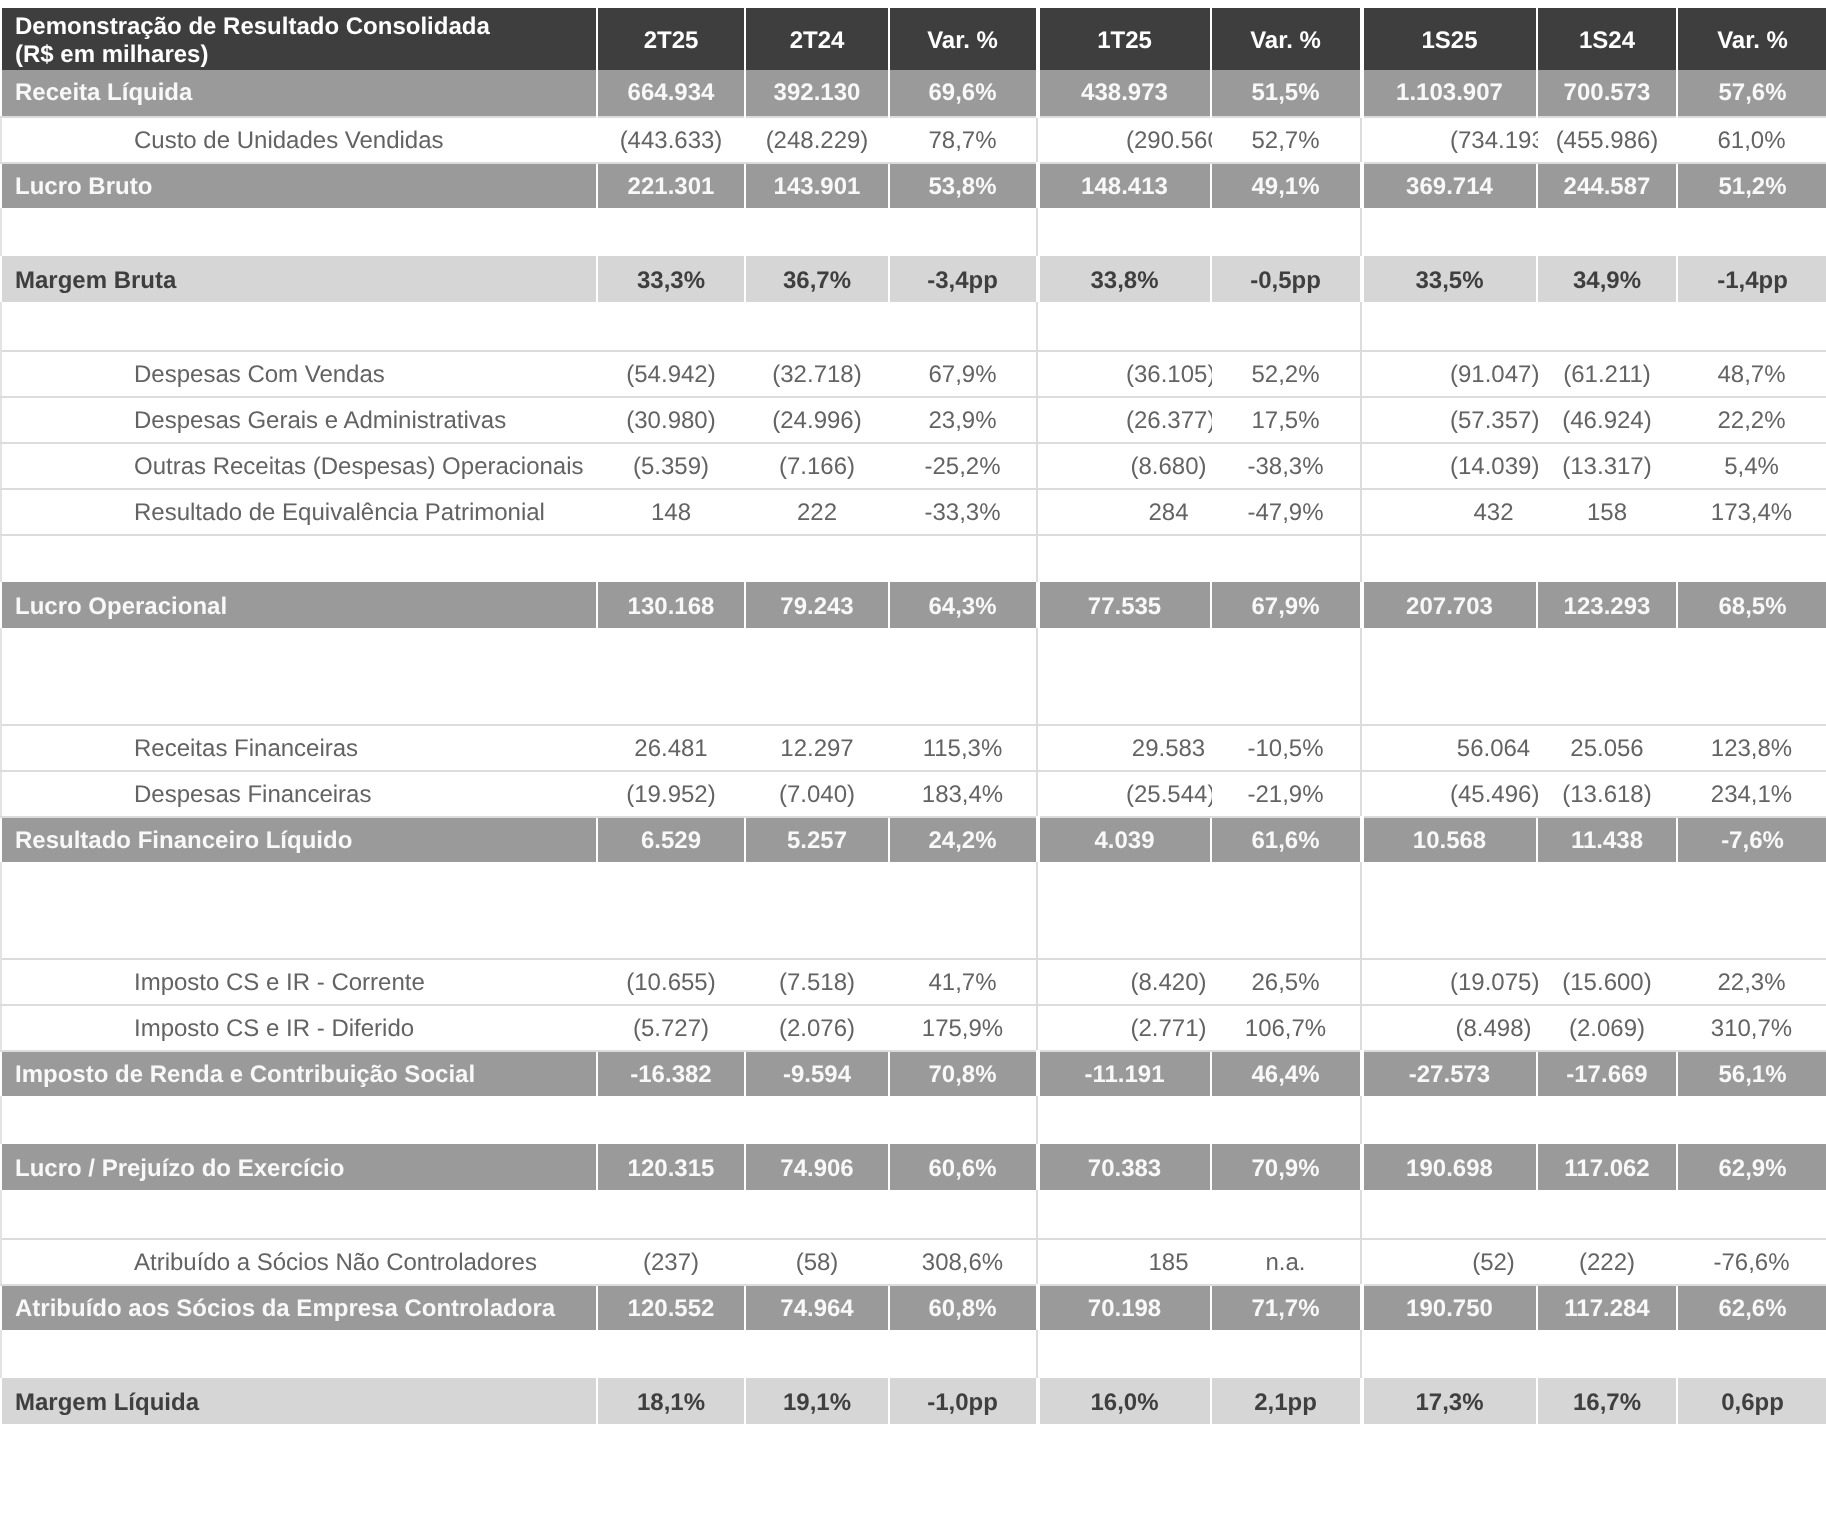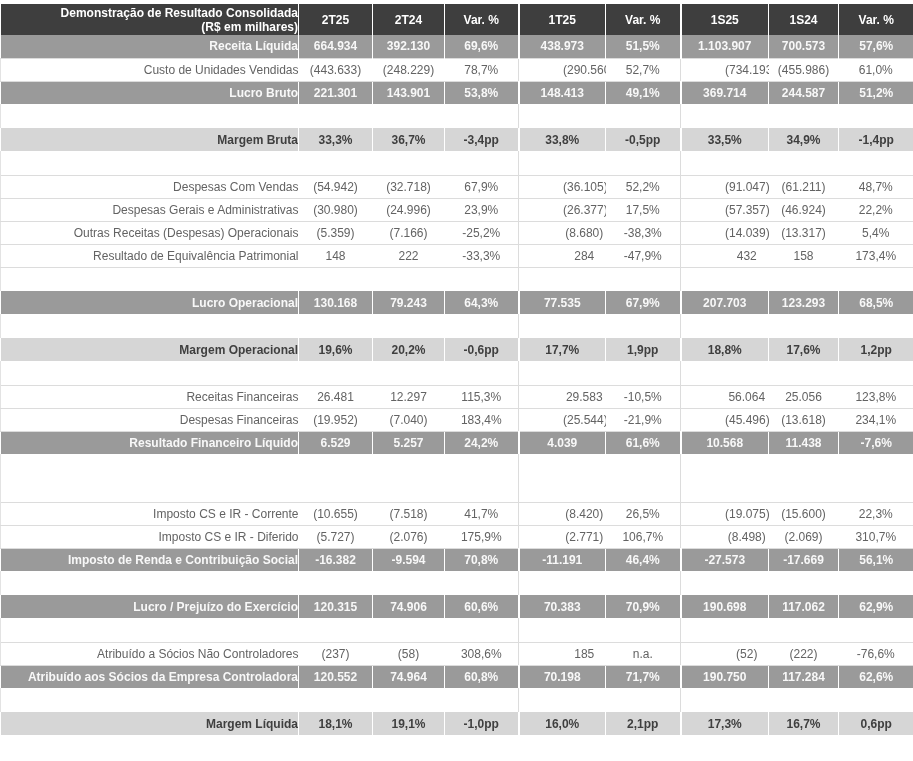--- a/index.html
+++ b/index.html
@@ -23,7 +23,7 @@
     height:23px;padding:0;font-size:12px;
     white-space:nowrap;overflow:hidden;box-sizing:border-box;
   }
-  th.label,td.label{text-align:right;padding-left:7px;}
+  th.label,td.label{text-align:left;padding-left:7px;}
   th.num,td.num{text-align:center;}
 
   

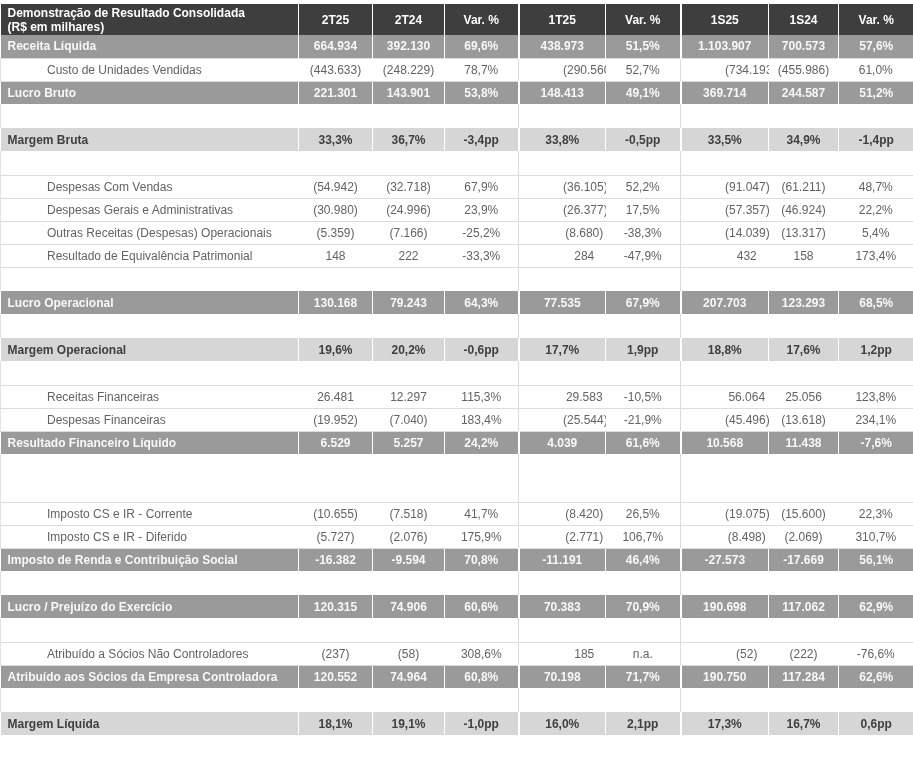--- a/index.html
+++ b/index.html
@@ -44,7 +44,7 @@
     background:#ffffff;color:var(--c-detail-text);
     border-top:1px solid var(--c-line);border-bottom:1px solid var(--c-line);
   }
-  tr.detail td.label{padding-left:46px;}
+  tr.detail td.label{padding-left:66px;}
 
   
   tr.spacer td{background:#ffffff;height:24px;}

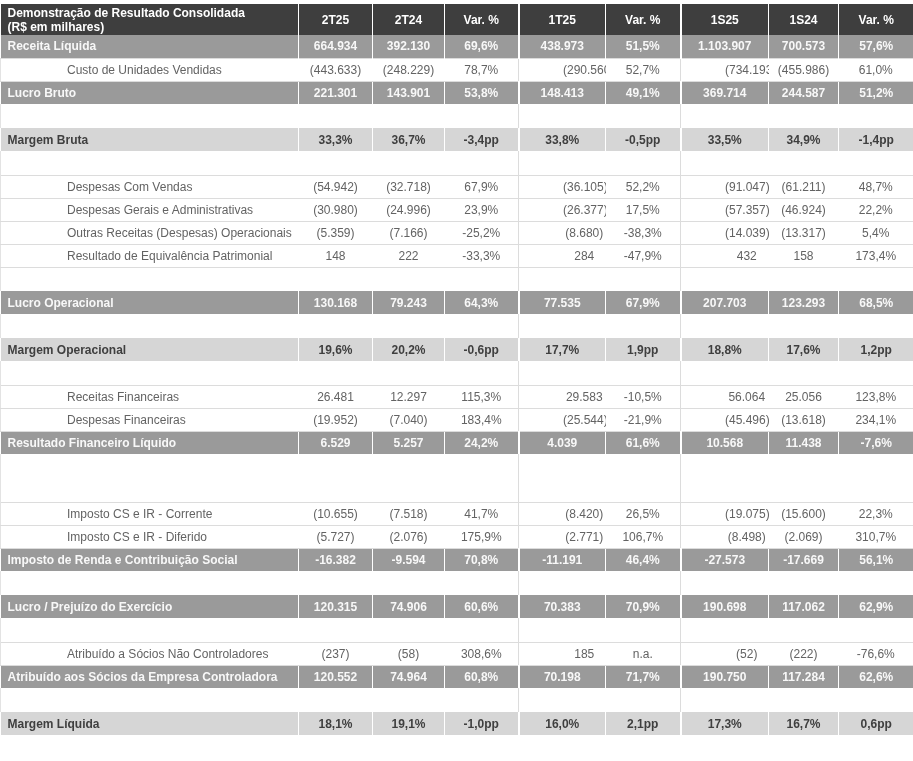--- a/index.html
+++ b/index.html
@@ -243,17 +243,6 @@
           <td class="num"></td>
           <td class="num"></td>
         </tr>
-        <tr class="subtotal">
-          <td class="label">Margem Operacional</td>
-          <td class="num">19,6%</td>
-          <td class="num">20,2%</td>
-          <td class="num">-0,6pp</td>
-          <td class="num group">17,7%</td>
-          <td class="num">1,9pp</td>
-          <td class="num group">18,8%</td>
-          <td class="num">17,6%</td>
-          <td class="num">1,2pp</td>
-        </tr>
         <tr class="spacer">
           <td class="label"></td>
           <td class="num"></td>

